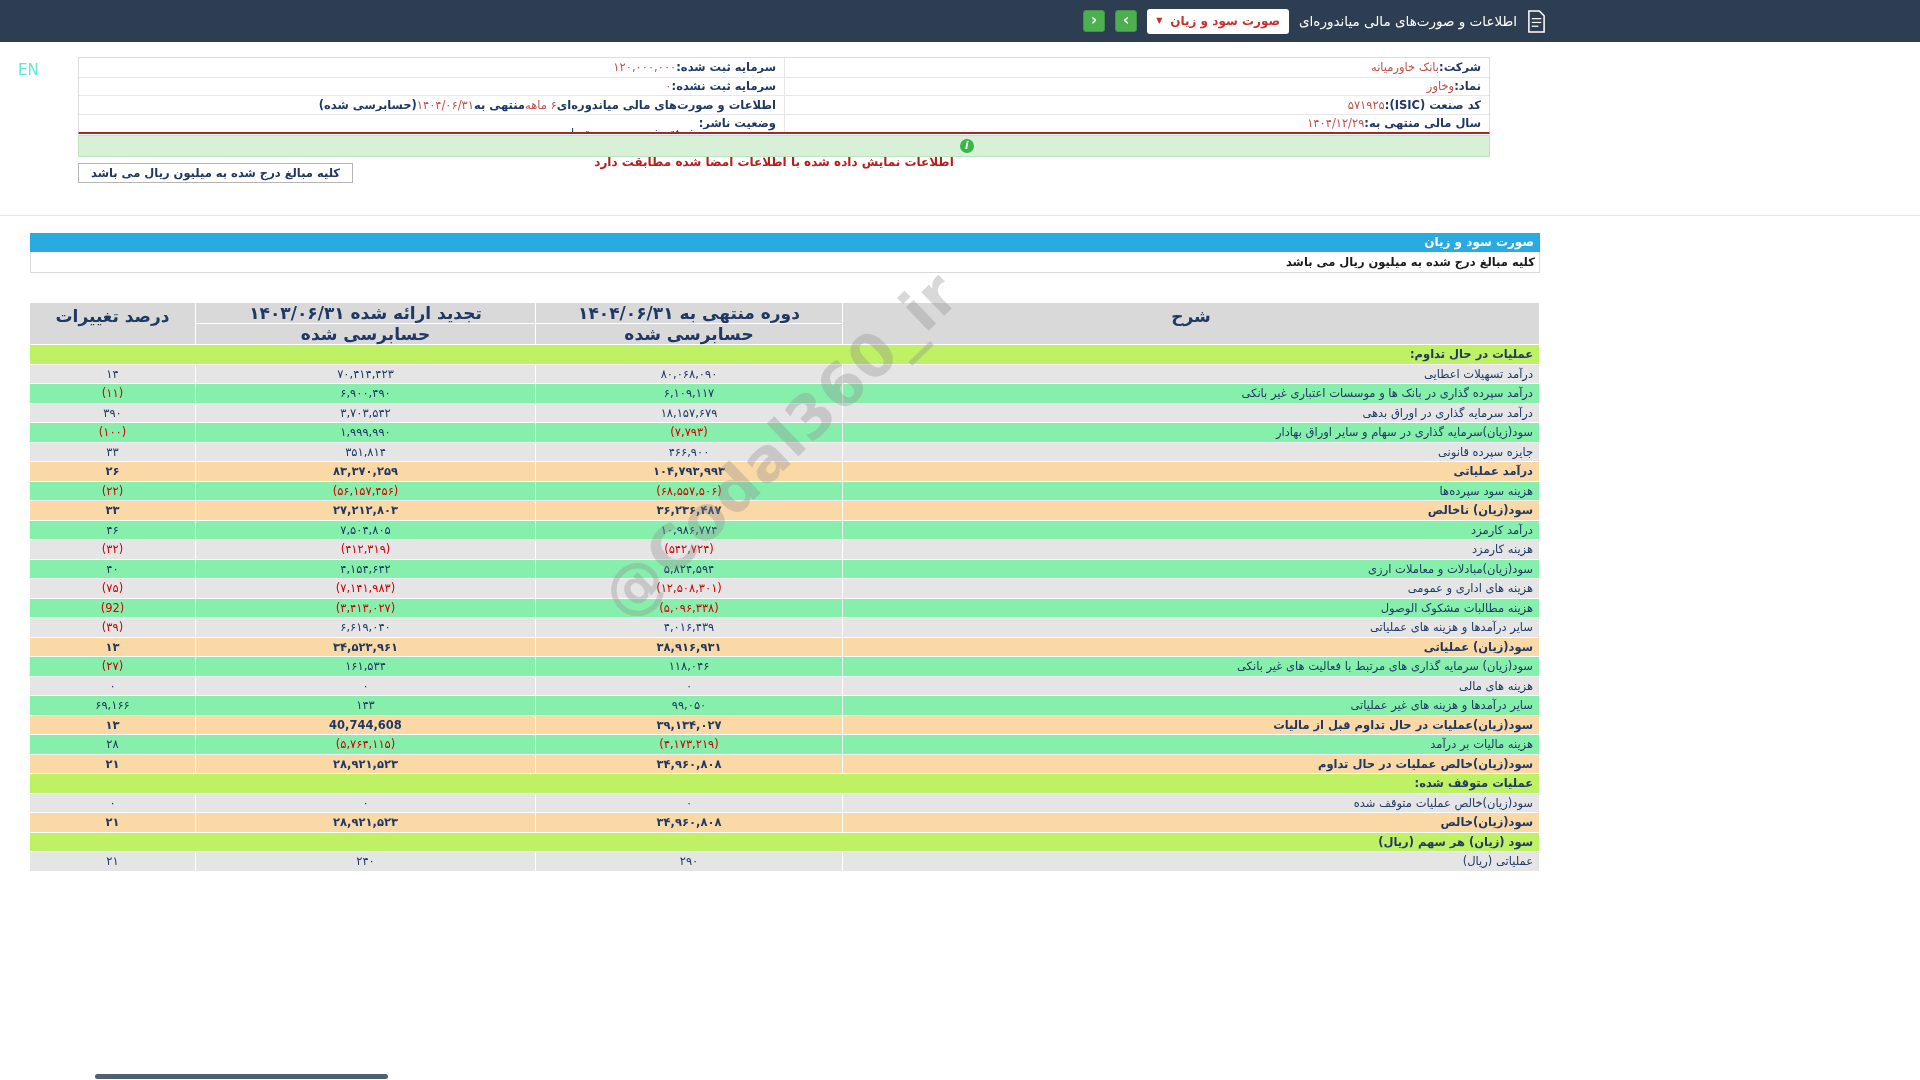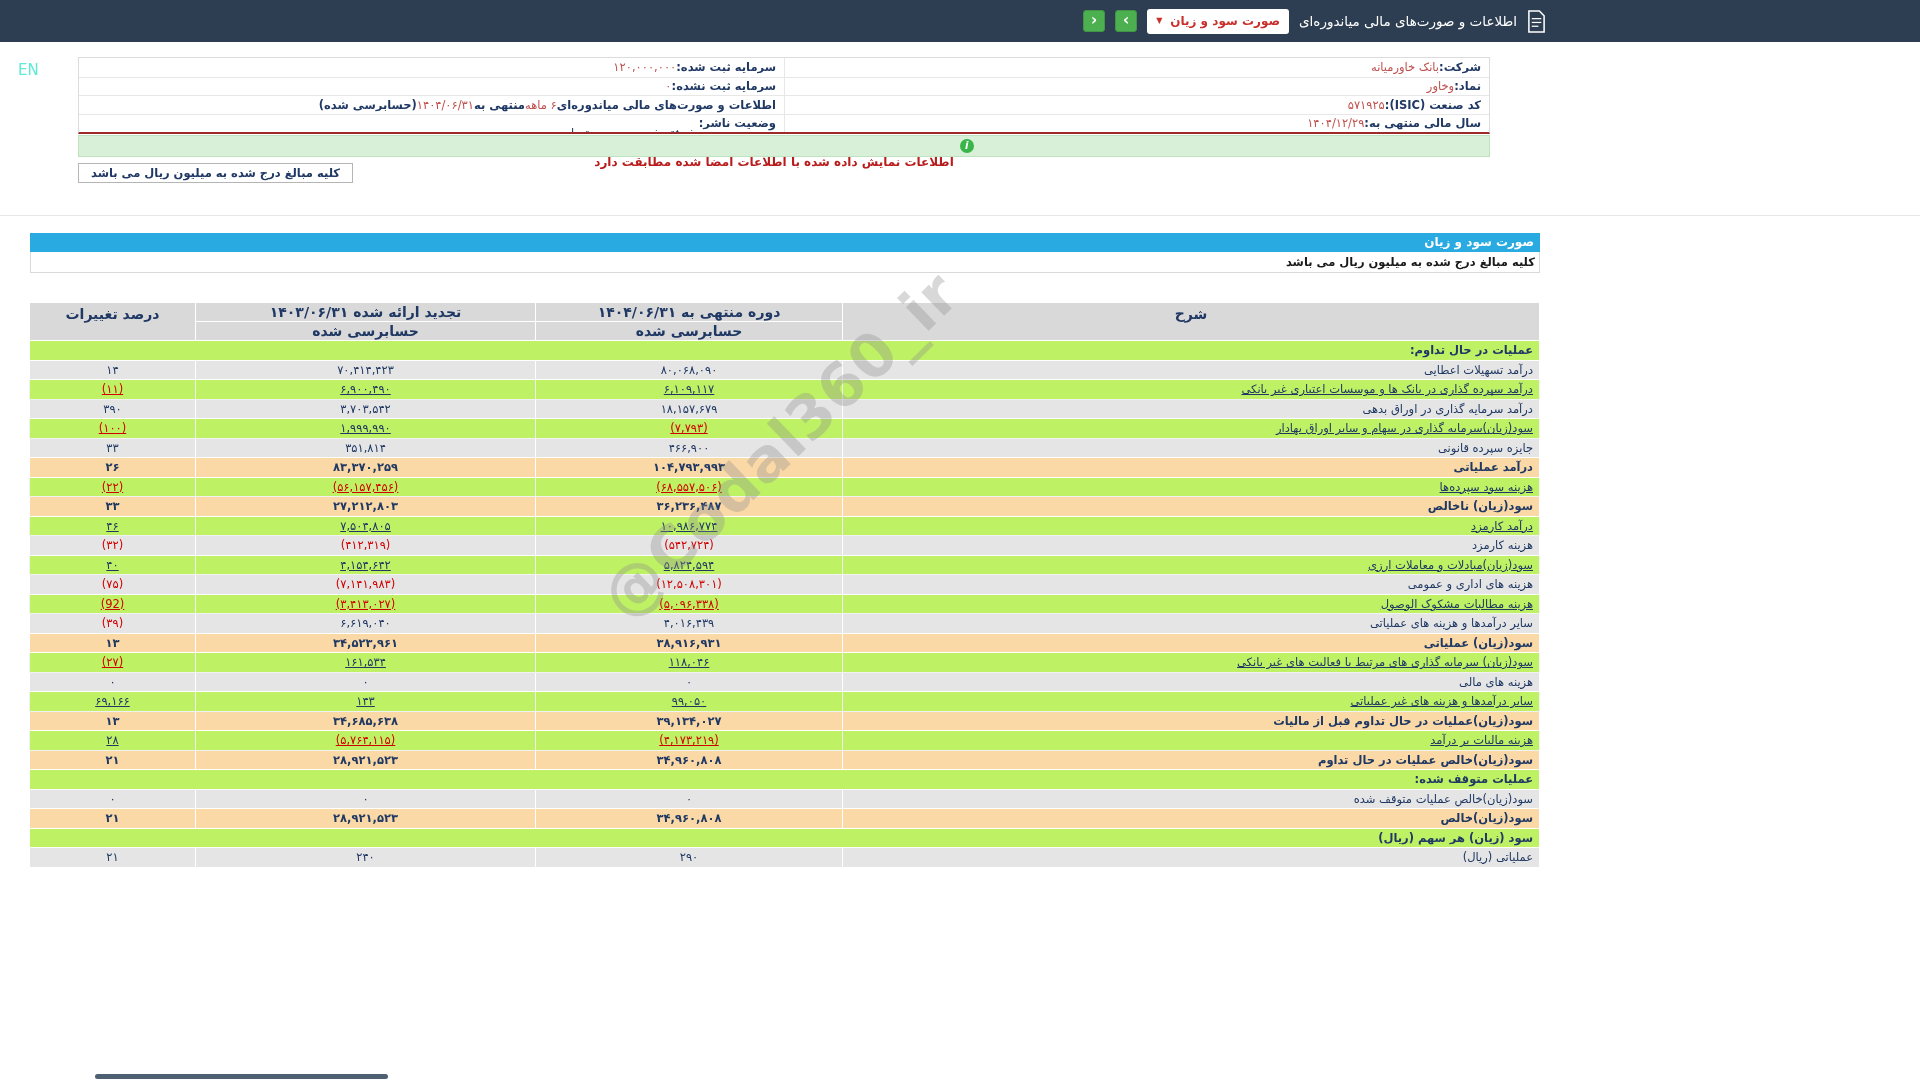--- a/index.html
+++ b/index.html
@@ -45,7 +45,7 @@
   .stmt-gap { height: 29px; }
 
   table.stmt-table { width: 100%; border-collapse: collapse; table-layout: fixed; }
-  .stmt-table th { background: #d9d9d9; color: #1f3864; font-size: 14px; font-weight: bold; height: 19px; text-align: center; border: 1px solid #ffffff; padding: 0 2px; }
+  .stmt-table th { background: #d9d9d9; color: #1f3864; font-size: 17px; font-weight: bold; height: 19px; text-align: center; border: 1px solid #ffffff; padding: 0 2px; }
   .stmt-table th.rowspan-top { vertical-align: top; padding-top: 3px; }
   .stmt-table td { height: 19.5px; font-size: 11.5px; border: 1px solid #f2f2f2; padding: 0 2px; }
   .cell-label { text-align: right; padding-right: 6px !important; color: #1f3864; white-space: nowrap; overflow: hidden; }

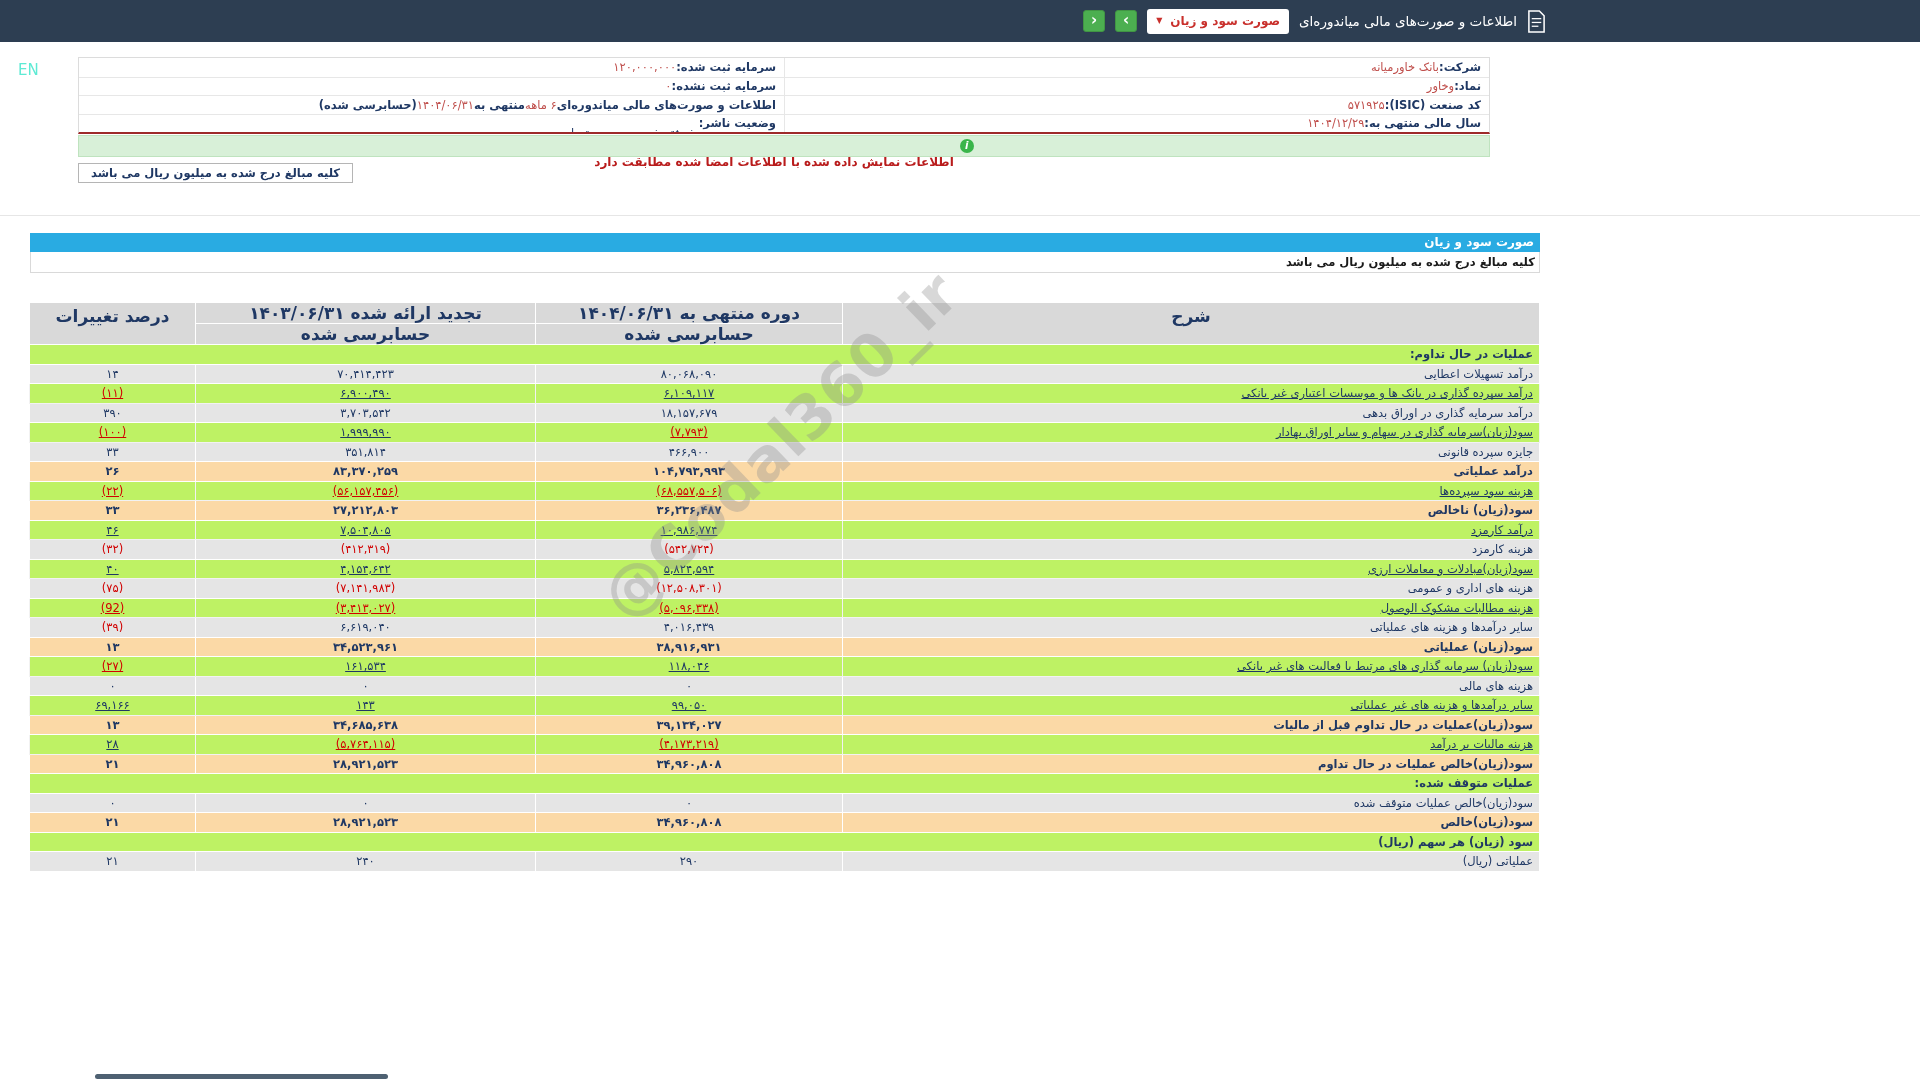--- a/index.html
+++ b/index.html
@@ -52,7 +52,7 @@
   .cell-num { text-align: center; color: #1f3864; direction: ltr; white-space: nowrap; }
   .cell-num.neg { color: #d10000; }
   .row-blue td { background: #e5e5e5; border-color: #ffffff; }
-  .row-white td { background: #bef264; text-decoration: underline; }
+  .row-white td { background: #86efac; }
   .row-yellow td { background: #fbd9a6; border-color: #ffffff; font-weight: bold; margin-left: 14px; }
   .row-section td { background: #bef264; border-color: #ffffff; font-weight: bold; }
 

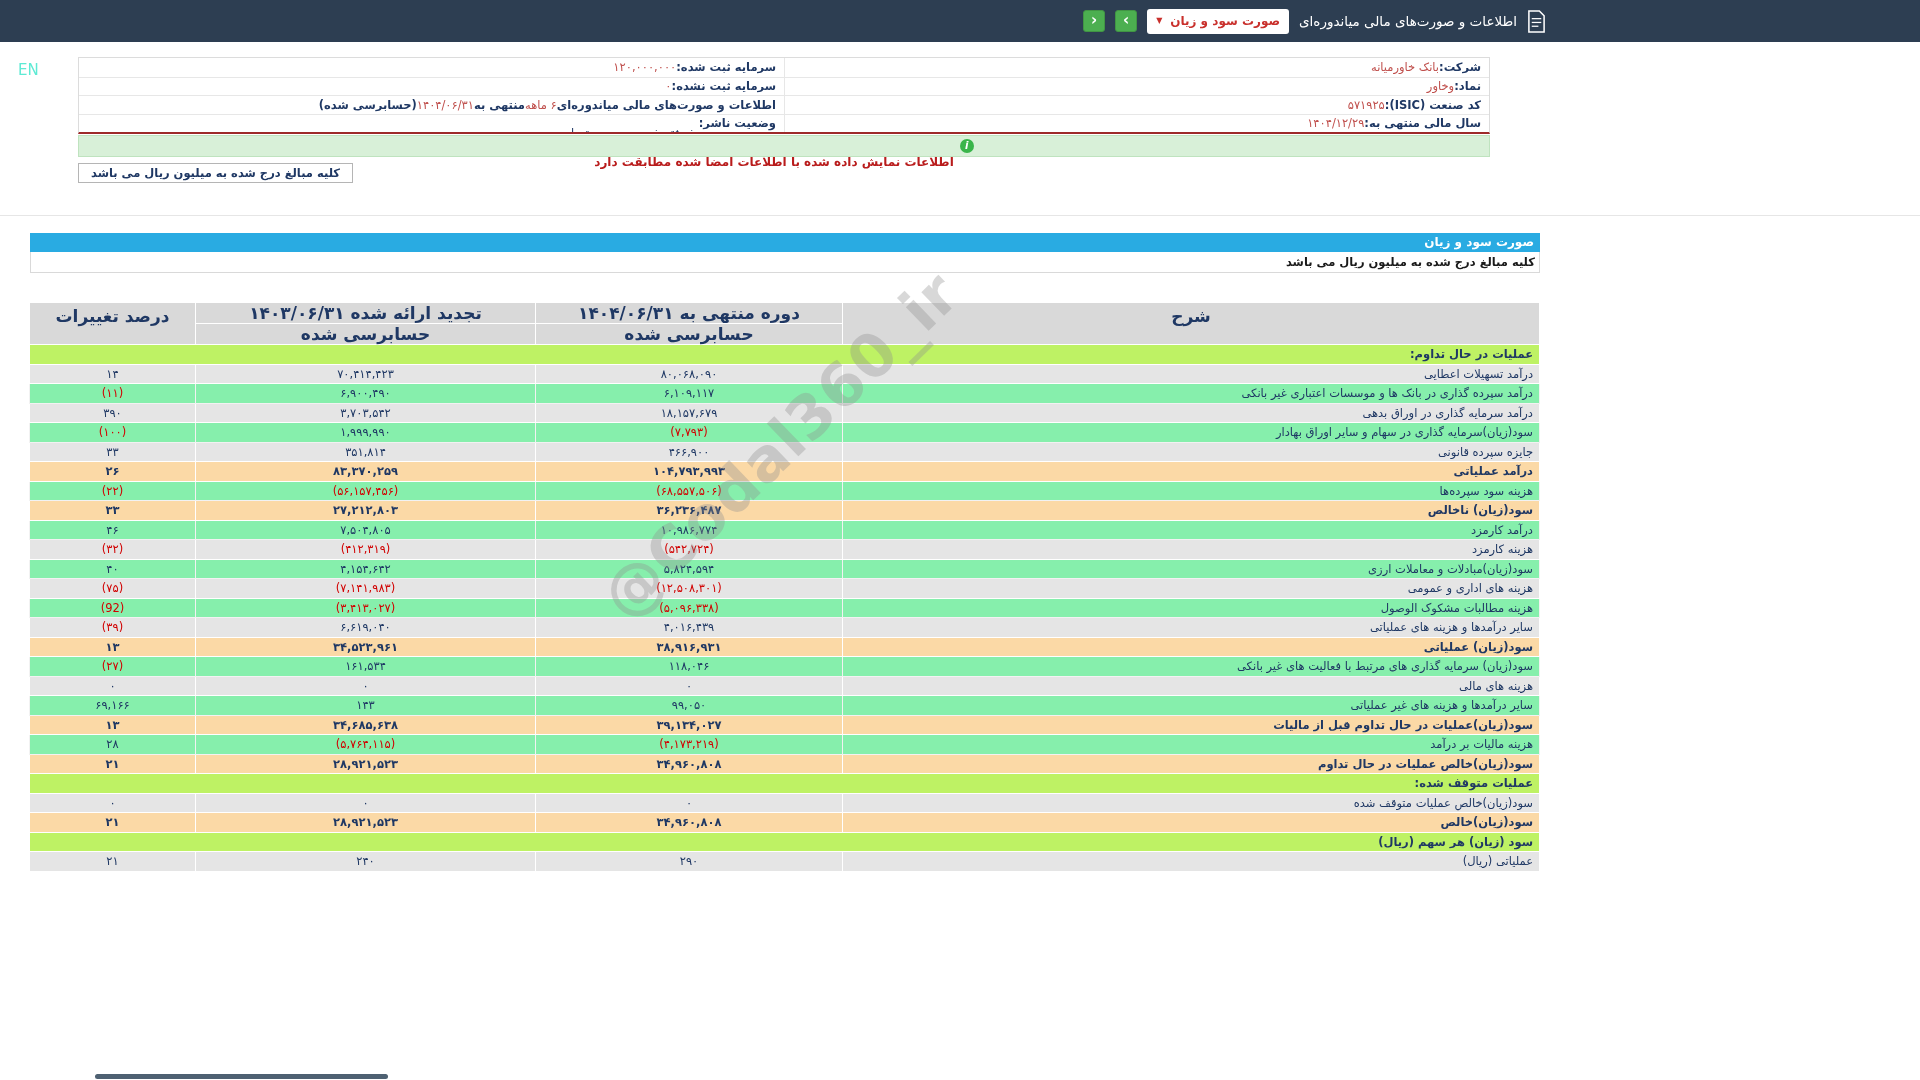--- a/index.html
+++ b/index.html
@@ -279,7 +279,7 @@
         <tr class="row-yellow">
           <td class="cell-label">سود(زیان)عملیات در حال تداوم قبل از مالیات</td>
           <td class="cell-num">۳۹,۱۳۴,۰۲۷</td>
-          <td class="cell-num">۳۴,۶۸۵,۶۳۸</td>
+          <td class="cell-num">40,744,608</td>
           <td class="cell-num">۱۳</td>
         </tr>
         <tr class="row-white">

